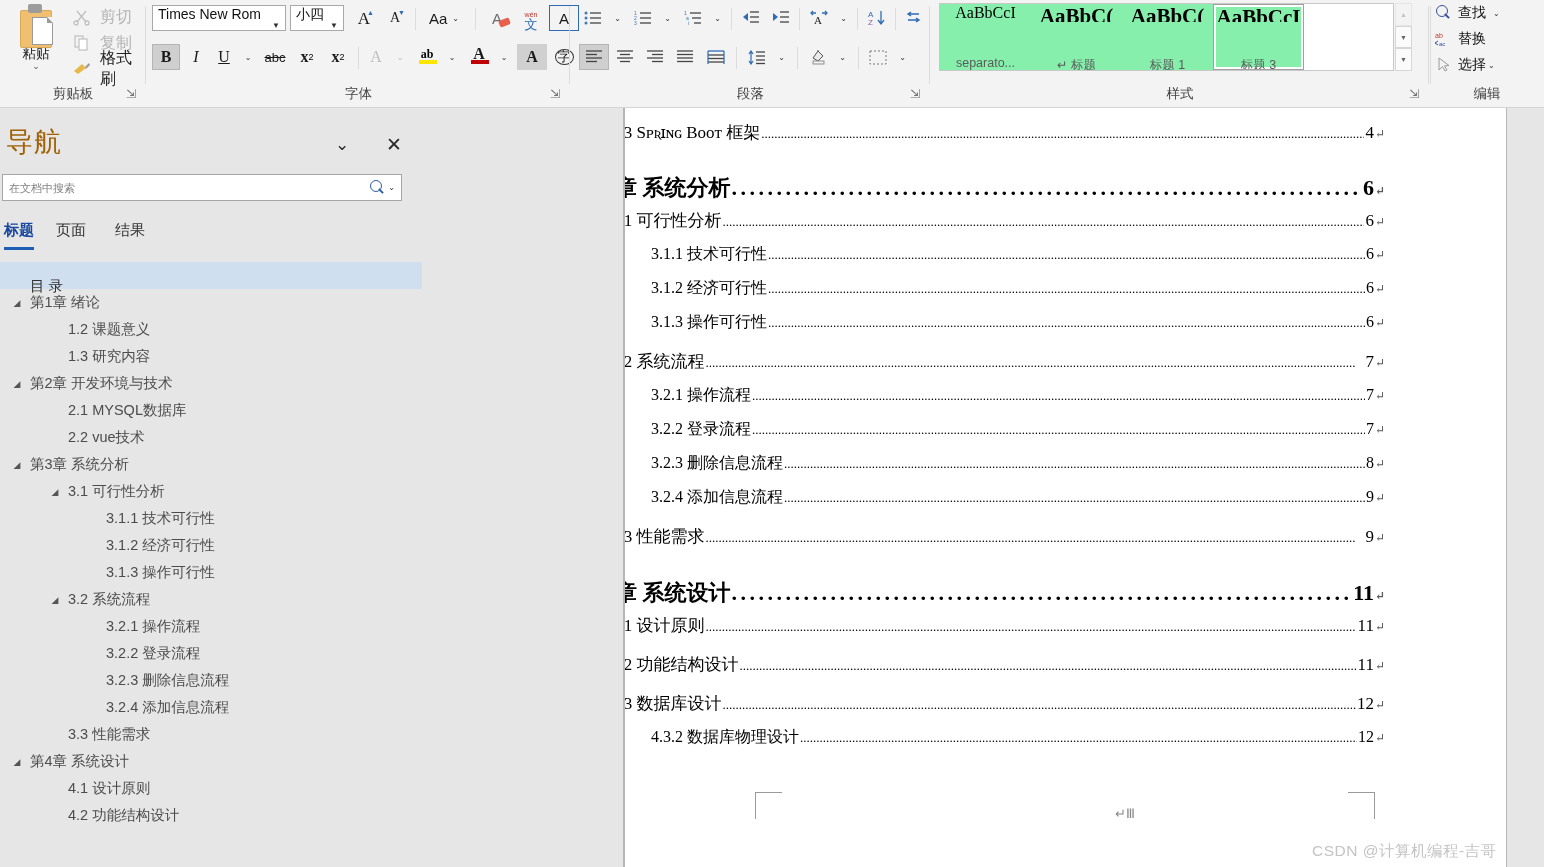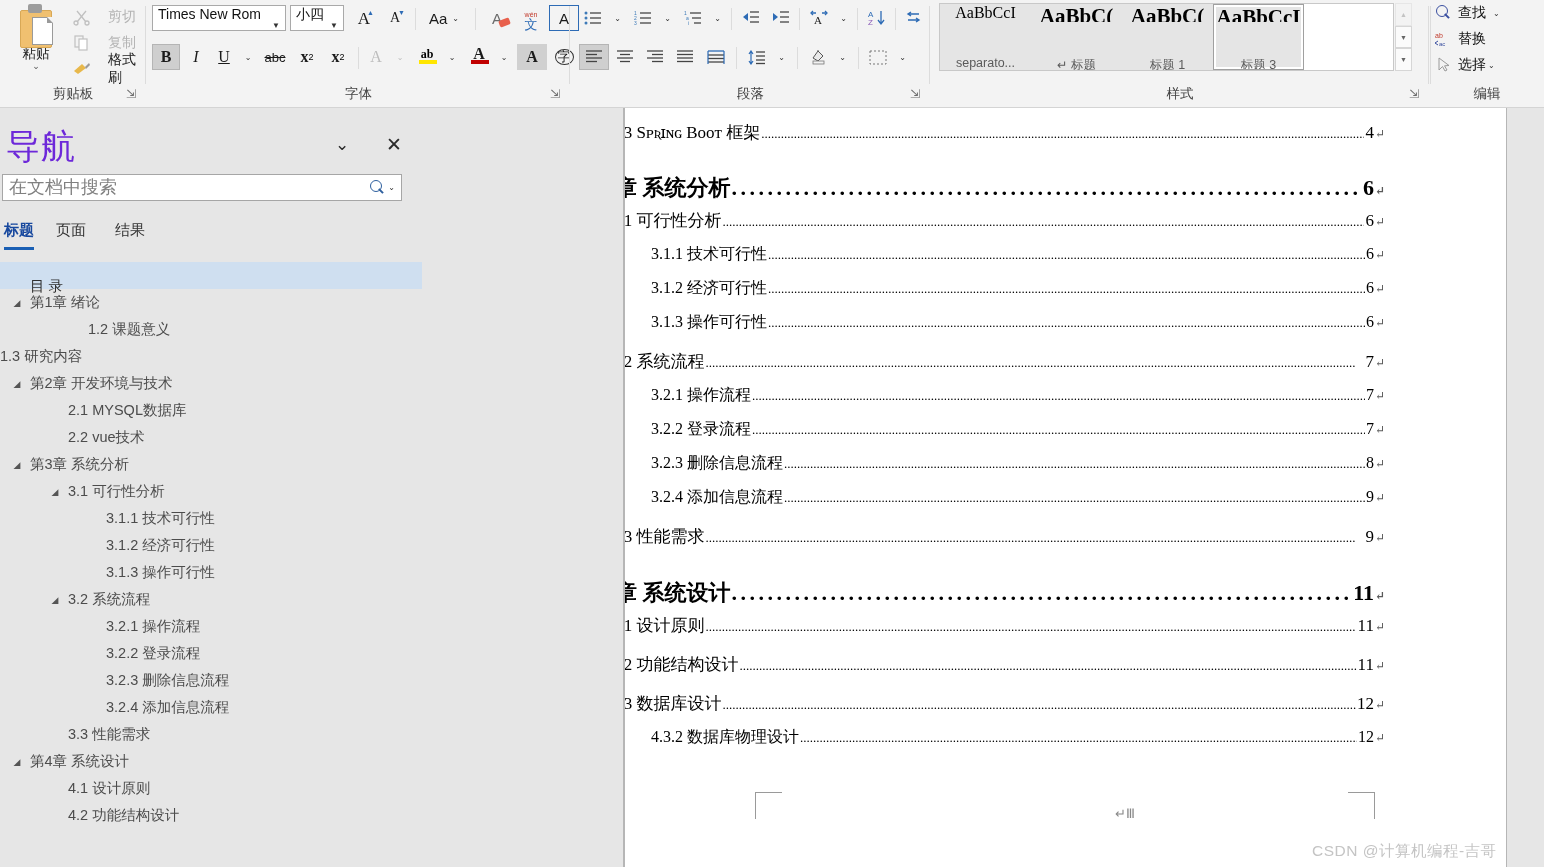--- a/index.html
+++ b/index.html
@@ -32,7 +32,7 @@
   .paste-caret{font-size:9px;color:#555;line-height:10px;}
 
   .cmd-row{position:absolute;left:72px;height:26px;display:flex;align-items:center;cursor:default;}
-  .cmd-row .txt{font-size:14px;color:#b4b4b4;margin-left:16px;}
+  .cmd-row .txt{font-size:16px;color:#b4b4b4;margin-left:8px;}
   .cmd-row.enabled .txt{color:#222;}
   .mini-ico{width:20px;height:18px;position:relative;}
 

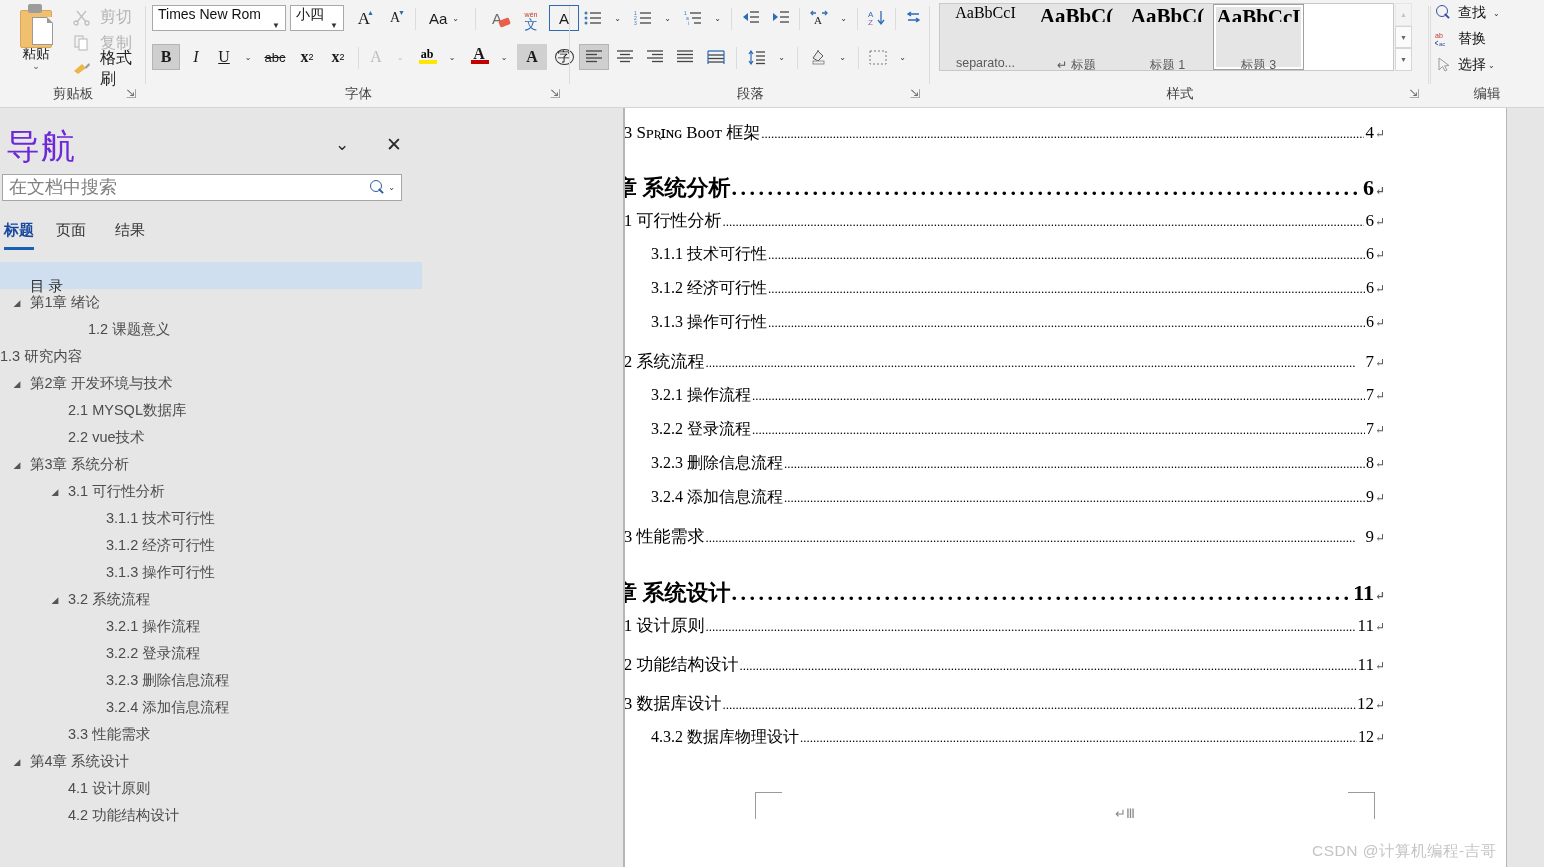--- a/index.html
+++ b/index.html
@@ -53,7 +53,7 @@
   
   #g-style{left:931px;width:498px;}
   .style-gallery{position:absolute;left:8px;top:3px;width:455px;height:68px;box-sizing:border-box;border:1px solid #c8c8c8;background:#fff;display:flex;}
-  .style-cell{width:91px;height:66px;box-sizing:border-box;display:flex;flex-direction:column;align-items:center;cursor:pointer;background:#e5e5e5;gap:28px;}
+  .style-cell{width:91px;height:66px;box-sizing:border-box;display:flex;flex-direction:column;align-items:center;cursor:pointer;background:#86efac;gap:28px;}
   .style-cell.sel{border:1px solid #a0a0a0;box-shadow:inset 0 0 0 2px #fff;}
   .style-prev{font-family:"Liberation Serif","DejaVu Serif",serif;color:#000;white-space:nowrap;overflow:hidden;width:88px;text-align:center;}
   .style-name{font-size:12.5px;color:#5a5a5a;margin-top:7px;white-space:nowrap;overflow:hidden;max-width:88px;}

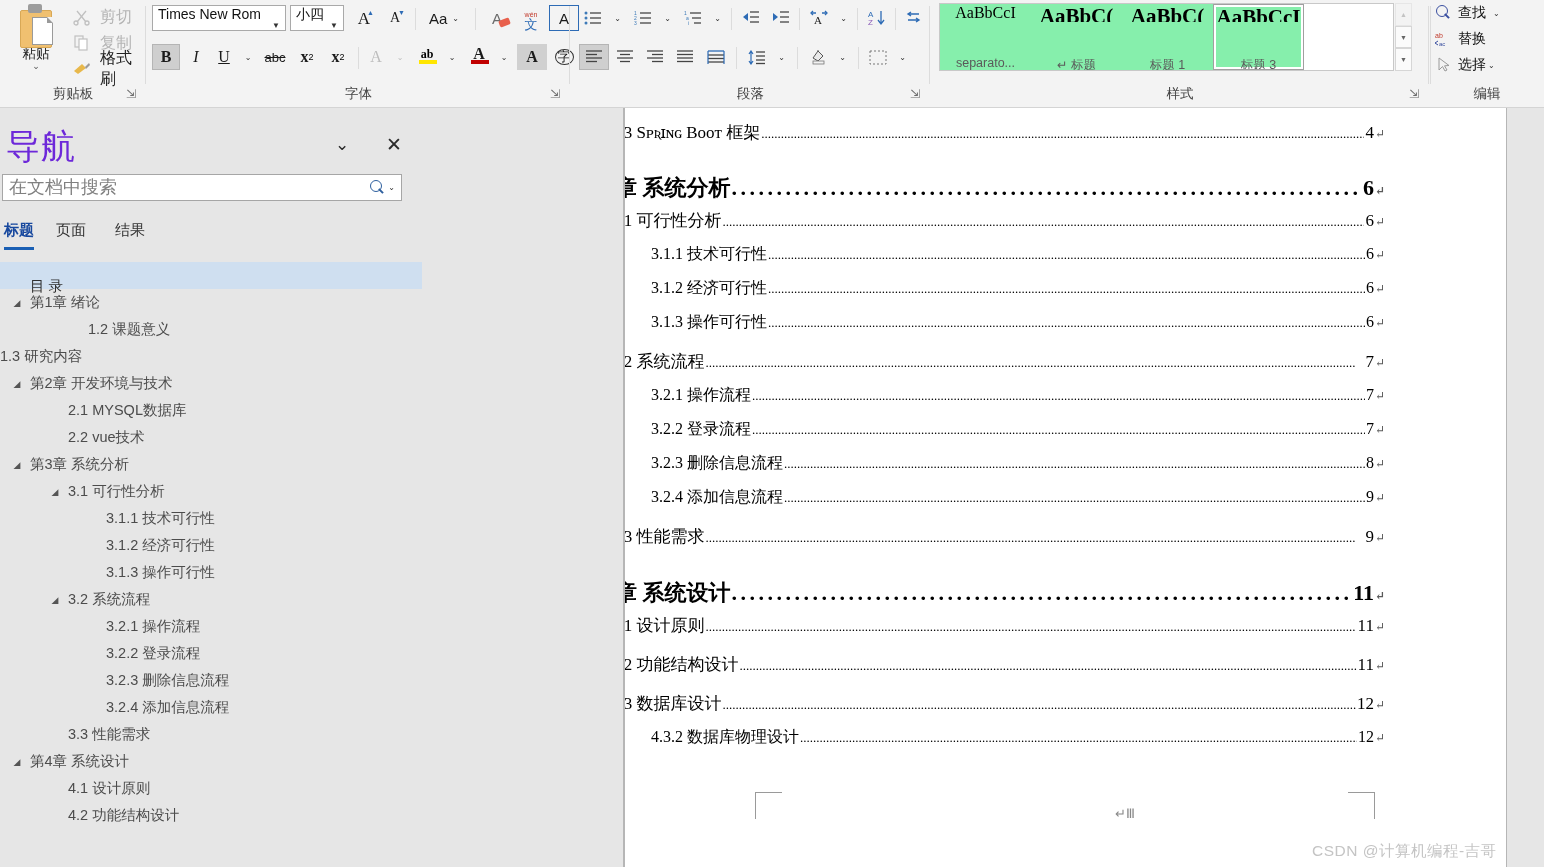--- a/index.html
+++ b/index.html
@@ -69,7 +69,7 @@
 
   
   .navpane{position:absolute;left:0;top:108px;width:422px;height:759px;background:#e6e6e6;}
-  .nav-title{position:absolute;left:6px;top:16px;font-size:34px;color:#6d28d9;letter-spacing:1px;}
+  .nav-title{position:absolute;left:6px;top:16px;font-size:27px;color:#a16207;letter-spacing:1px;}
   .nav-btn{position:absolute;top:22px;width:28px;height:28px;display:flex;align-items:center;justify-content:center;cursor:pointer;color:#2b2b2b;}
   #nav-collapse{left:328px;font-size:17px;}
   #nav-close{left:380px;font-size:19px;}

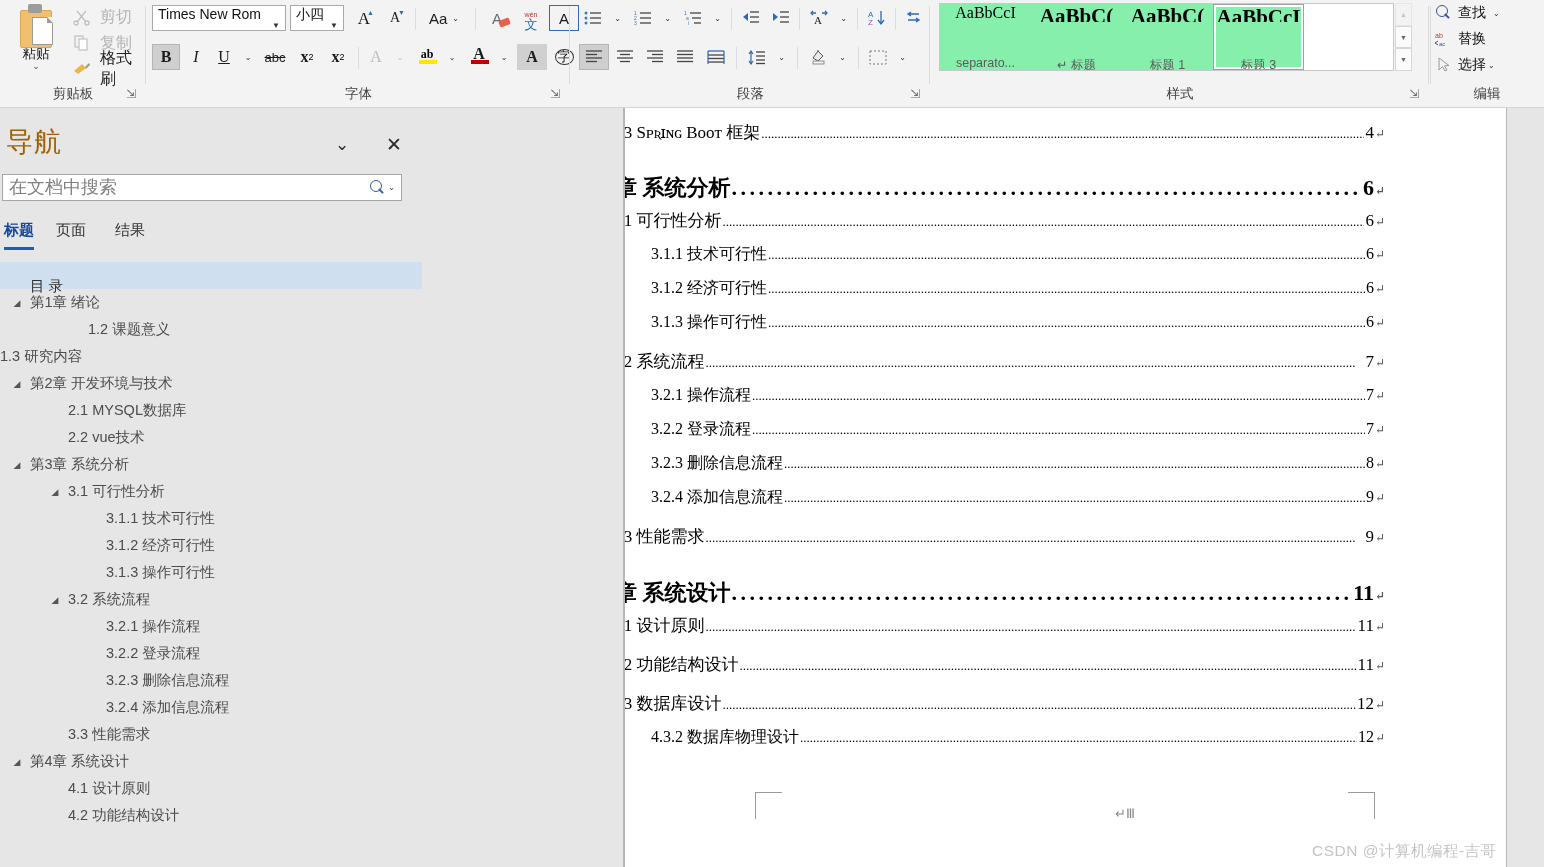--- a/index.html
+++ b/index.html
@@ -74,7 +74,7 @@
   #nav-collapse{left:328px;font-size:17px;}
   #nav-close{left:380px;font-size:19px;}
   .nav-search{position:absolute;left:2px;top:66px;width:400px;height:27px;box-sizing:border-box;background:#fff;border:1px solid #a6a6a6;display:flex;align-items:center;}
-  .nav-search input{border:0;outline:0;flex:1;font-size:18px;color:#555;padding-left:6px;background:transparent;font-family:inherit;}
+  .nav-search input{border:0;outline:0;flex:1;font-size:11px;color:#555;padding-left:6px;background:transparent;font-family:inherit;}
   .nav-search input::placeholder{color:#808080;}
   .search-ico{width:18px;height:18px;position:relative;margin-right:2px;}
   .search-ico .ring{position:absolute;left:2px;top:1px;width:10px;height:10px;border:1.6px solid #2e5f9e;border-radius:50%;}

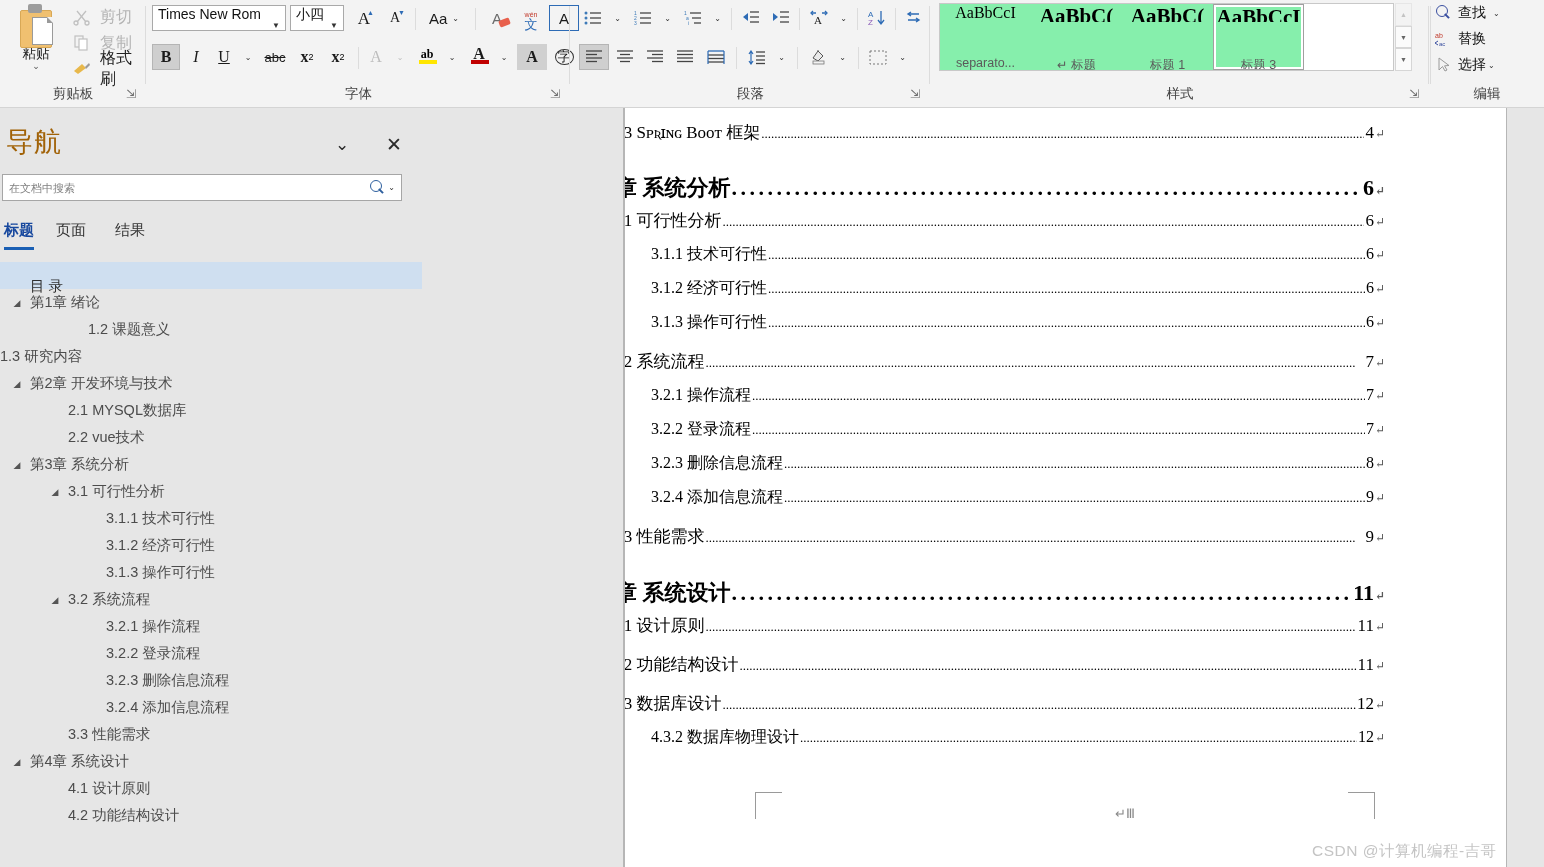--- a/index.html
+++ b/index.html
@@ -559,7 +559,7 @@
           <span class="tl" style="margin-left: 30px;">第1章 绪论</span>
         </div>
         <div class="tnode">
-          <span class="tl" style="margin-left: 88px;">1.2 课题意义</span>
+          <span class="tl" style="margin-left: 68px;">1.2 课题意义</span>
         </div>
         <div class="tnode">
           <span class="tl" style="">1.3 研究内容</span>

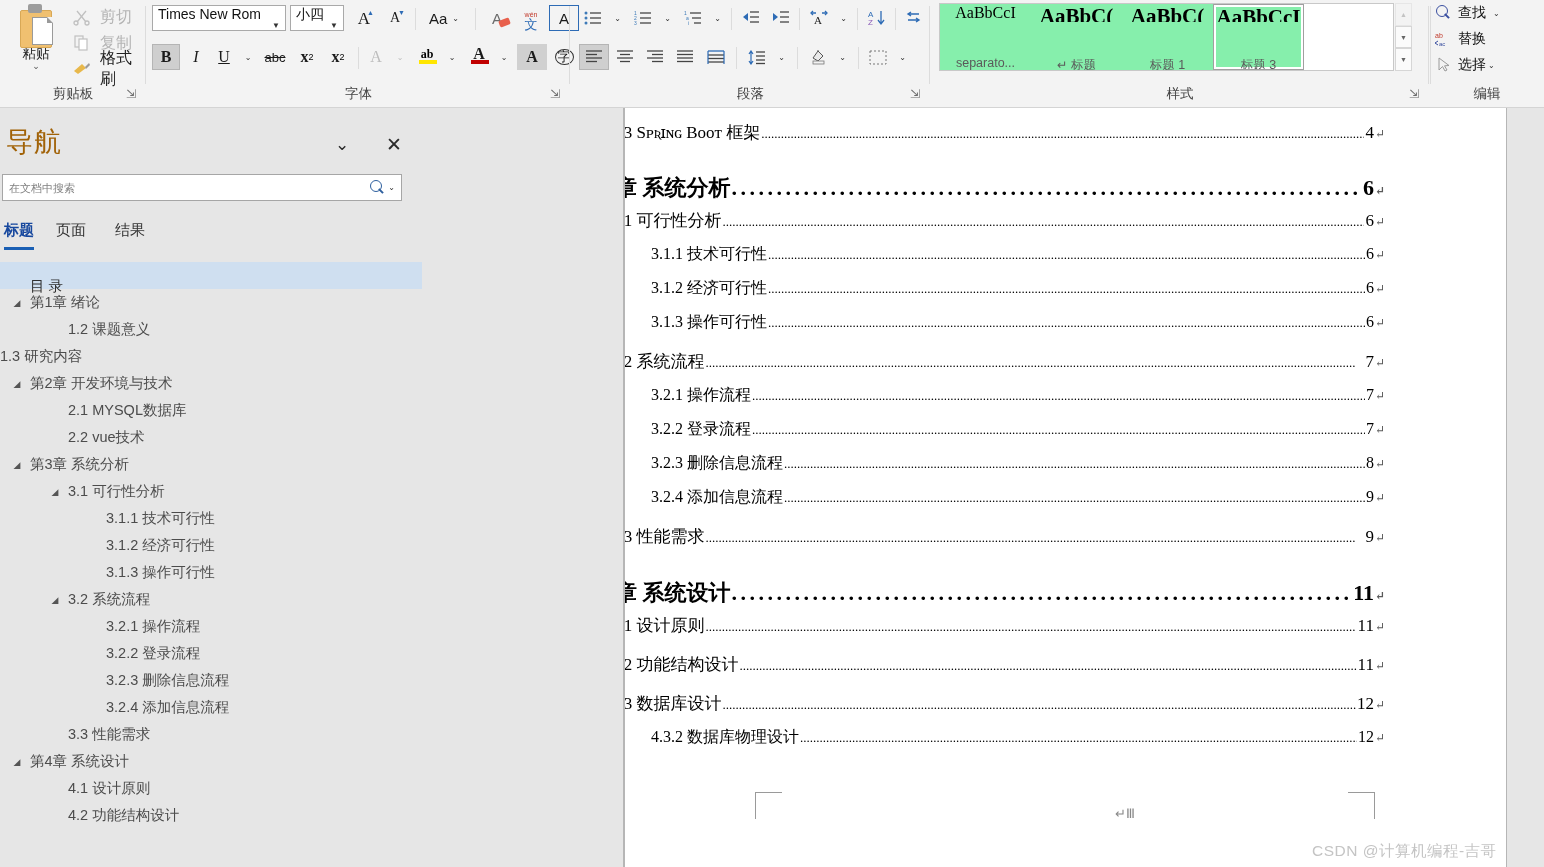--- a/index.html
+++ b/index.html
@@ -562,7 +562,7 @@
           <span class="tl" style="margin-left: 68px;">1.2 课题意义</span>
         </div>
         <div class="tnode">
-          <span class="tl" style="">1.3 研究内容</span>
+          <span class="tl" style="margin-left: 68px;">1.3 研究内容</span>
         </div>
         <div class="tnode">
           <span class="tw" style="left: 8px;">◢</span>

